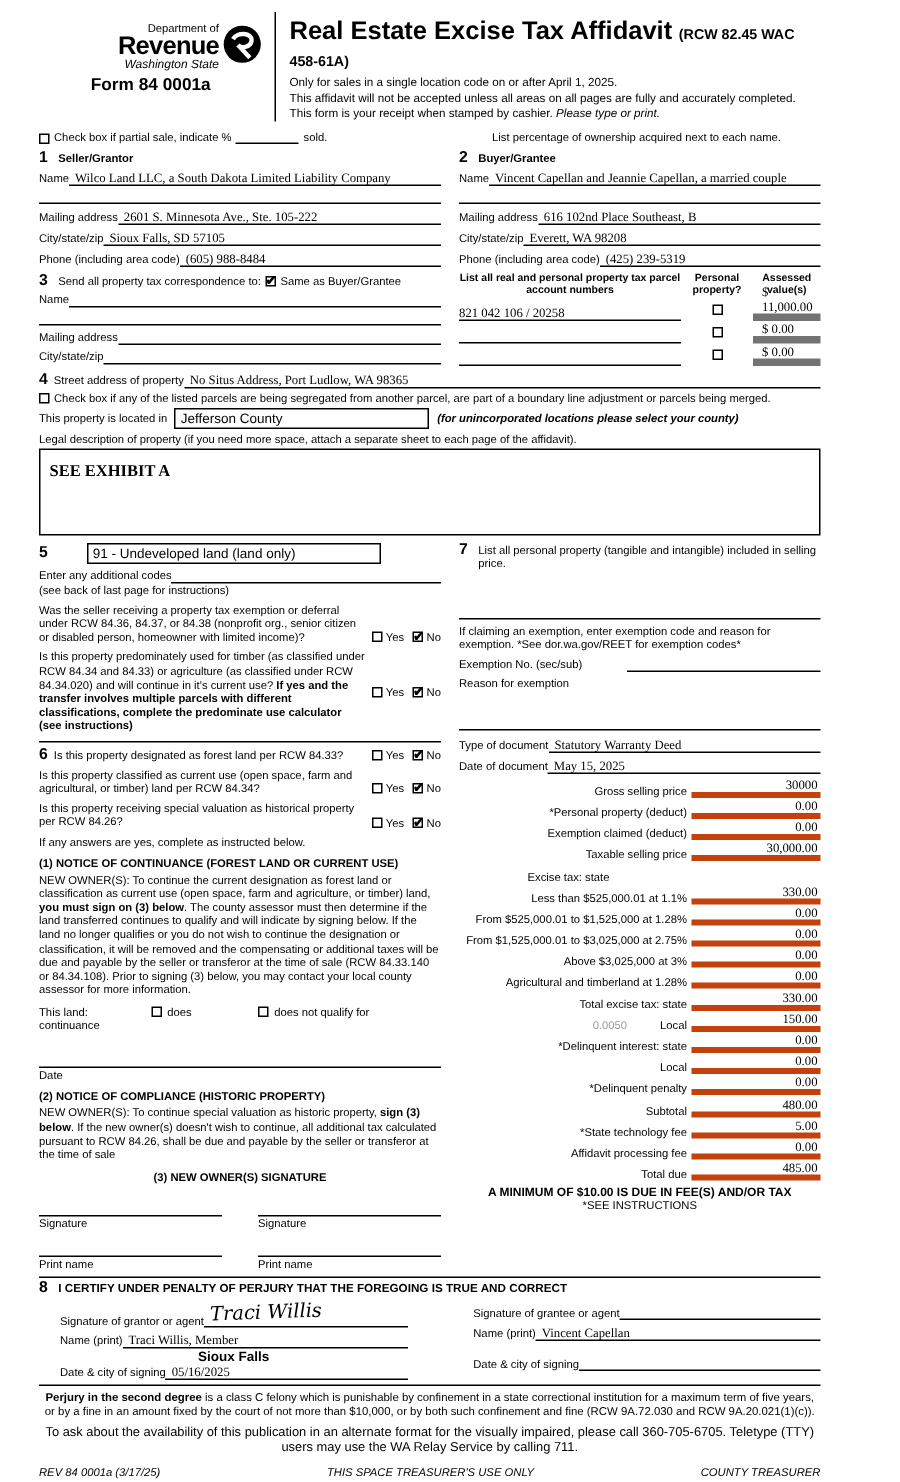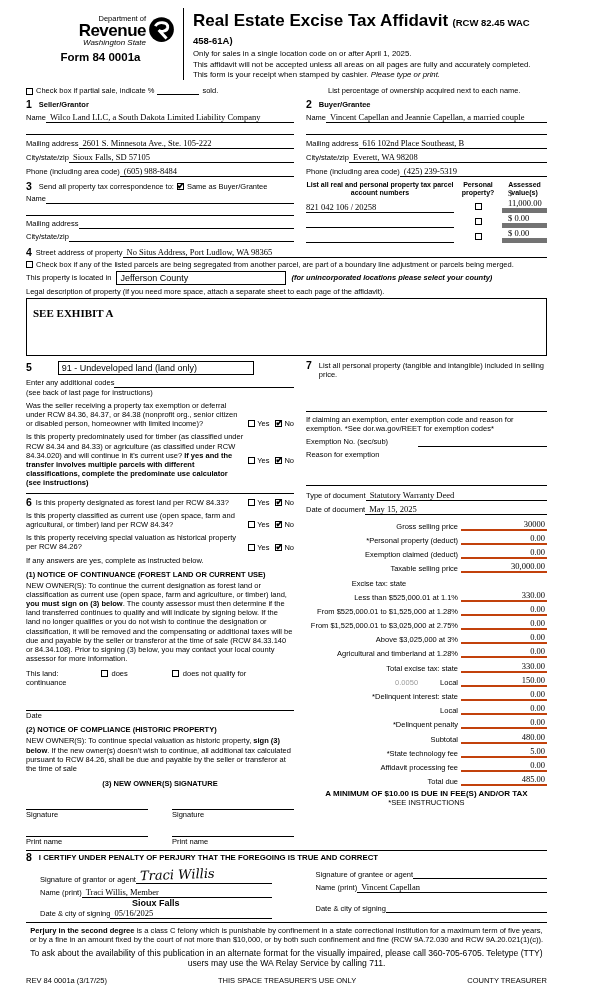--- a/index.html
+++ b/index.html
@@ -77,7 +77,7 @@
   
   .taxrow { display:flex; align-items:flex-end; height:14.2px; }
   .tl { flex:1; text-align:right; font-size:7.5px; padding-right:3px; white-space:nowrap; }
-  .tv { width:86px; flex:none; border-bottom:2px solid #c2410c; text-align:right; font-family:"Liberation Serif",serif; font-size:8.5px; padding-right:2px; }
+  .tv { width:86px; flex:none; border-bottom:4px solid #c2410c; text-align:right; font-family:"Liberation Serif",serif; font-size:8.5px; padding-right:2px; }
   .gray { color:#9b9b9b; font-size:7.5px; margin-right:22px; }
   .excise-h { justify-content:center; padding-right:95px; font-size:7.5px; }
 

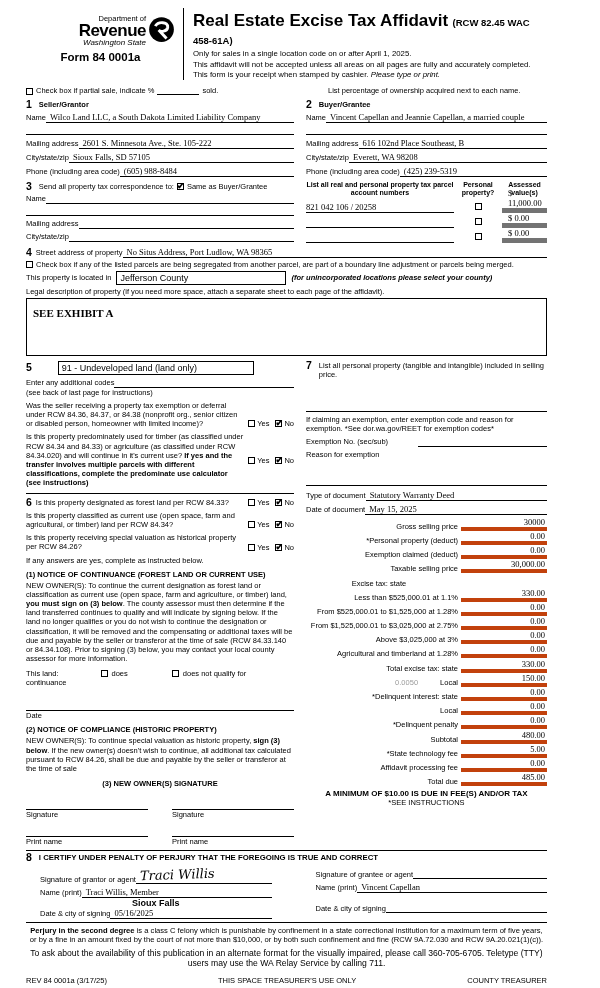--- a/index.html
+++ b/index.html
@@ -94,7 +94,7 @@
 
   .perjury { text-align:center; font-size:7.6px; line-height:9.2px; margin-top:3px; border-top:1.5px solid #000; padding-top:3px; }
   .altfmt { text-align:center; font-size:8.6px; line-height:10px; margin-top:3px; }
-  .footrow { display:flex; justify-content:space-between; align-items:flex-start; margin-top:8px; font-size:7.5px; }
+  .footrow { display:flex; justify-content:space-between; align-items:flex-start; margin-top:8px; font-size:7.5px;font-style:italic; }
   .tstamp { font-family:"DejaVu Sans Mono",monospace; font-size:13.5px; letter-spacing:1px; margin:8px 0 0 24px; }
 </style>
 </head>

